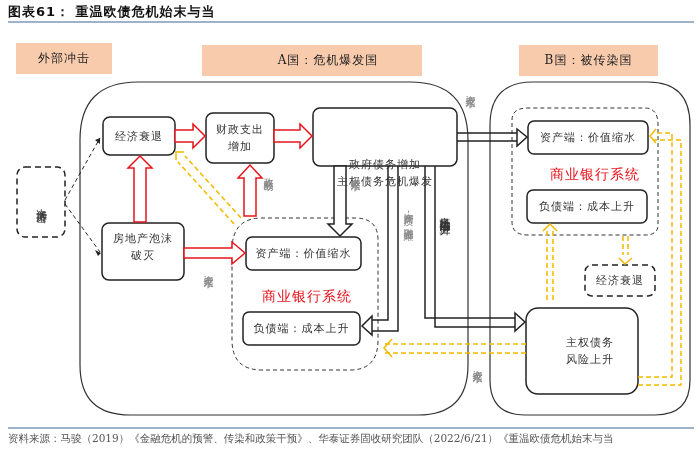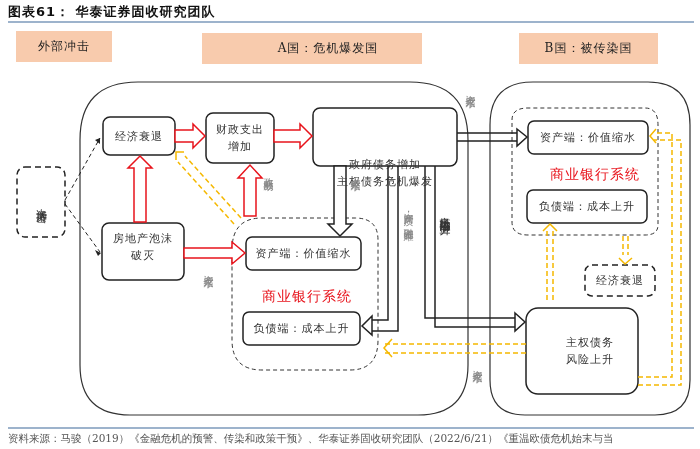--- a/index.html
+++ b/index.html
@@ -23,7 +23,7 @@
 </head>
 <body>
 
-<div class="title">图表61：  华泰证券固收研究团队</div>
+<div class="title">图表61：  重温欧债危机始末与当</div>
 <div class="title-rule"></div>
 
 <div class="header-box" style="left:16px;top:31px;width:96px;height:31px;">外部冲击</div>

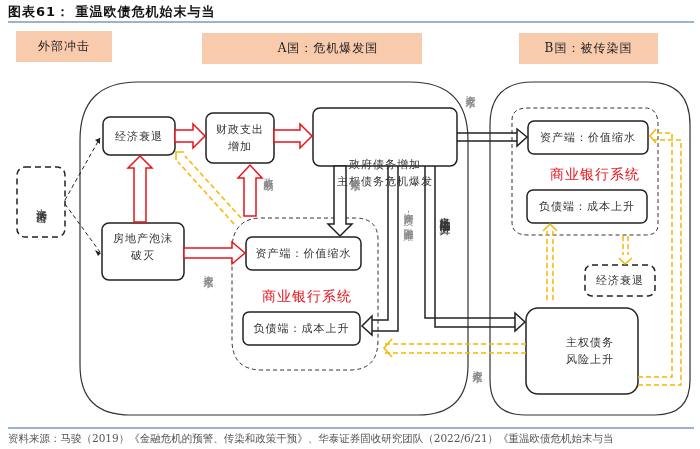--- a/index.html
+++ b/index.html
@@ -11,7 +11,7 @@
   .foot-rule { position:absolute; left:8px; top:427px; width:686px; height:2px; background:#9db3cc; }
   .source { position:absolute; left:8px; top:432px; font-size:10.5px; color:#555; white-space:nowrap; }
   .header-box { position:absolute; background:#f8cbad; font-size:12px; color:#222;
-                display:flex; align-items:center; justify-content:center; letter-spacing:1px; }
+                display:flex; align-items:center; justify-content:center; letter-spacing:1px;margin-top:12px; }
   svg#diagram { position:absolute; left:0; top:0; }
   .node { position:absolute; display:flex; align-items:center; justify-content:center;
           text-align:center; font-size:11px; line-height:17px; color:#333; letter-spacing:1px; }

